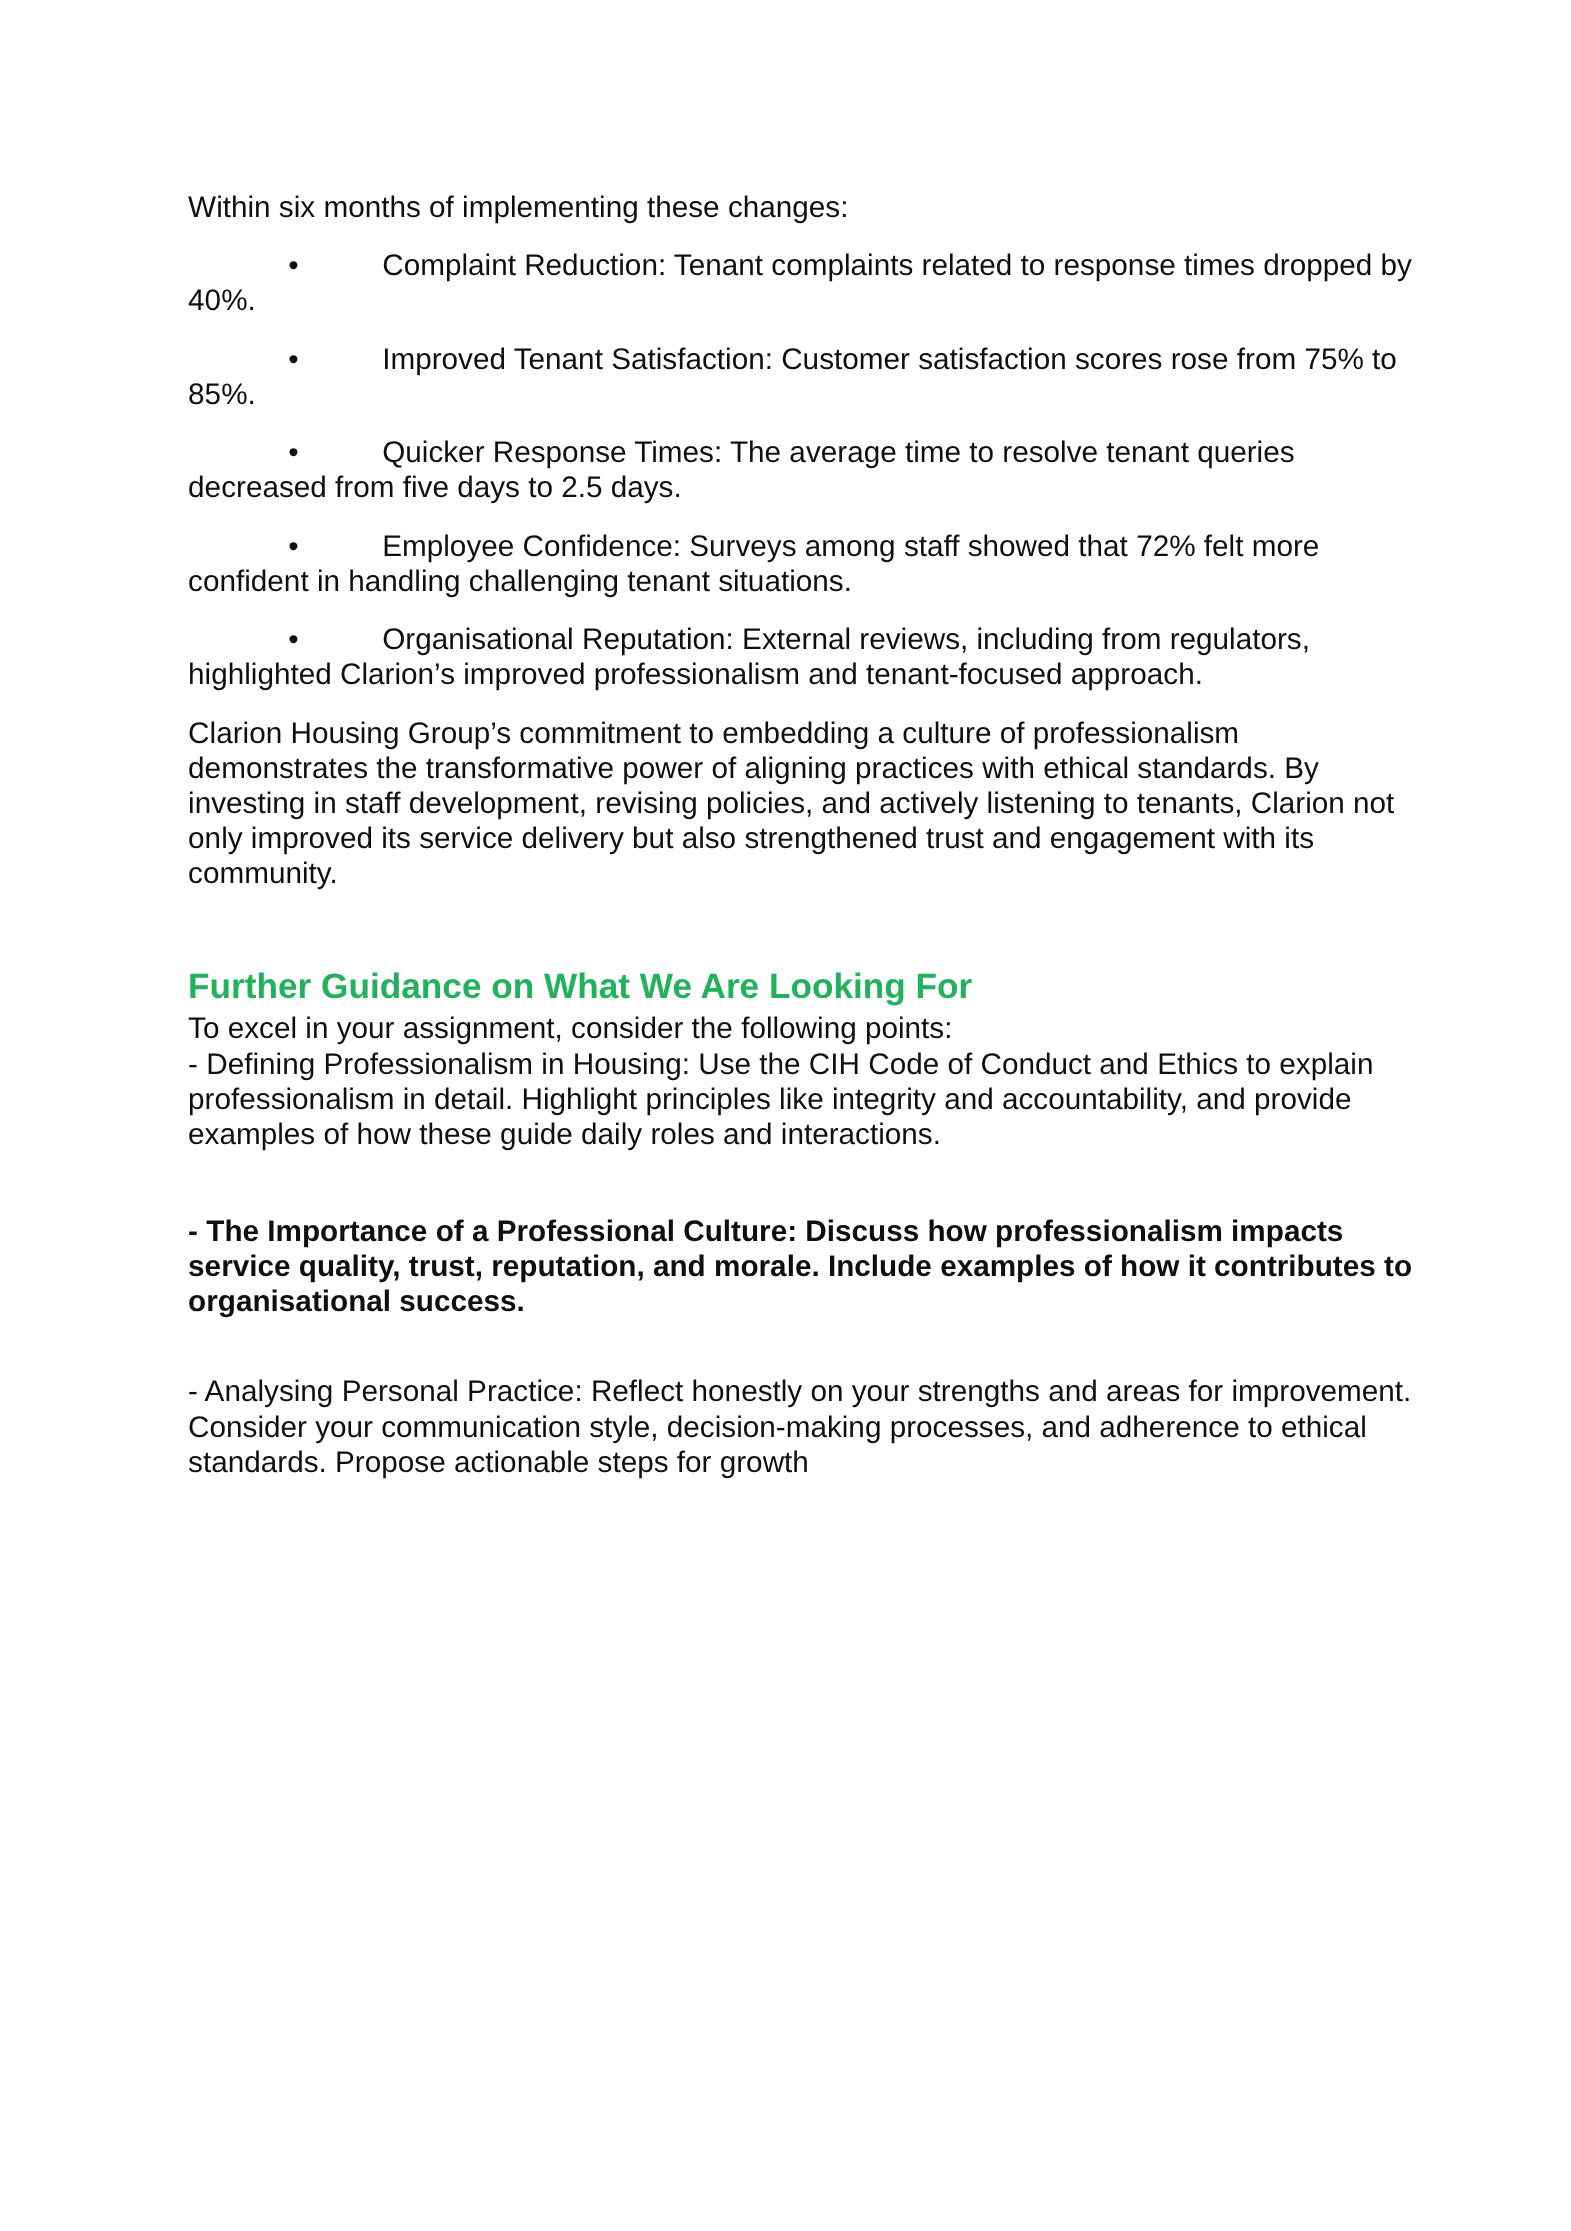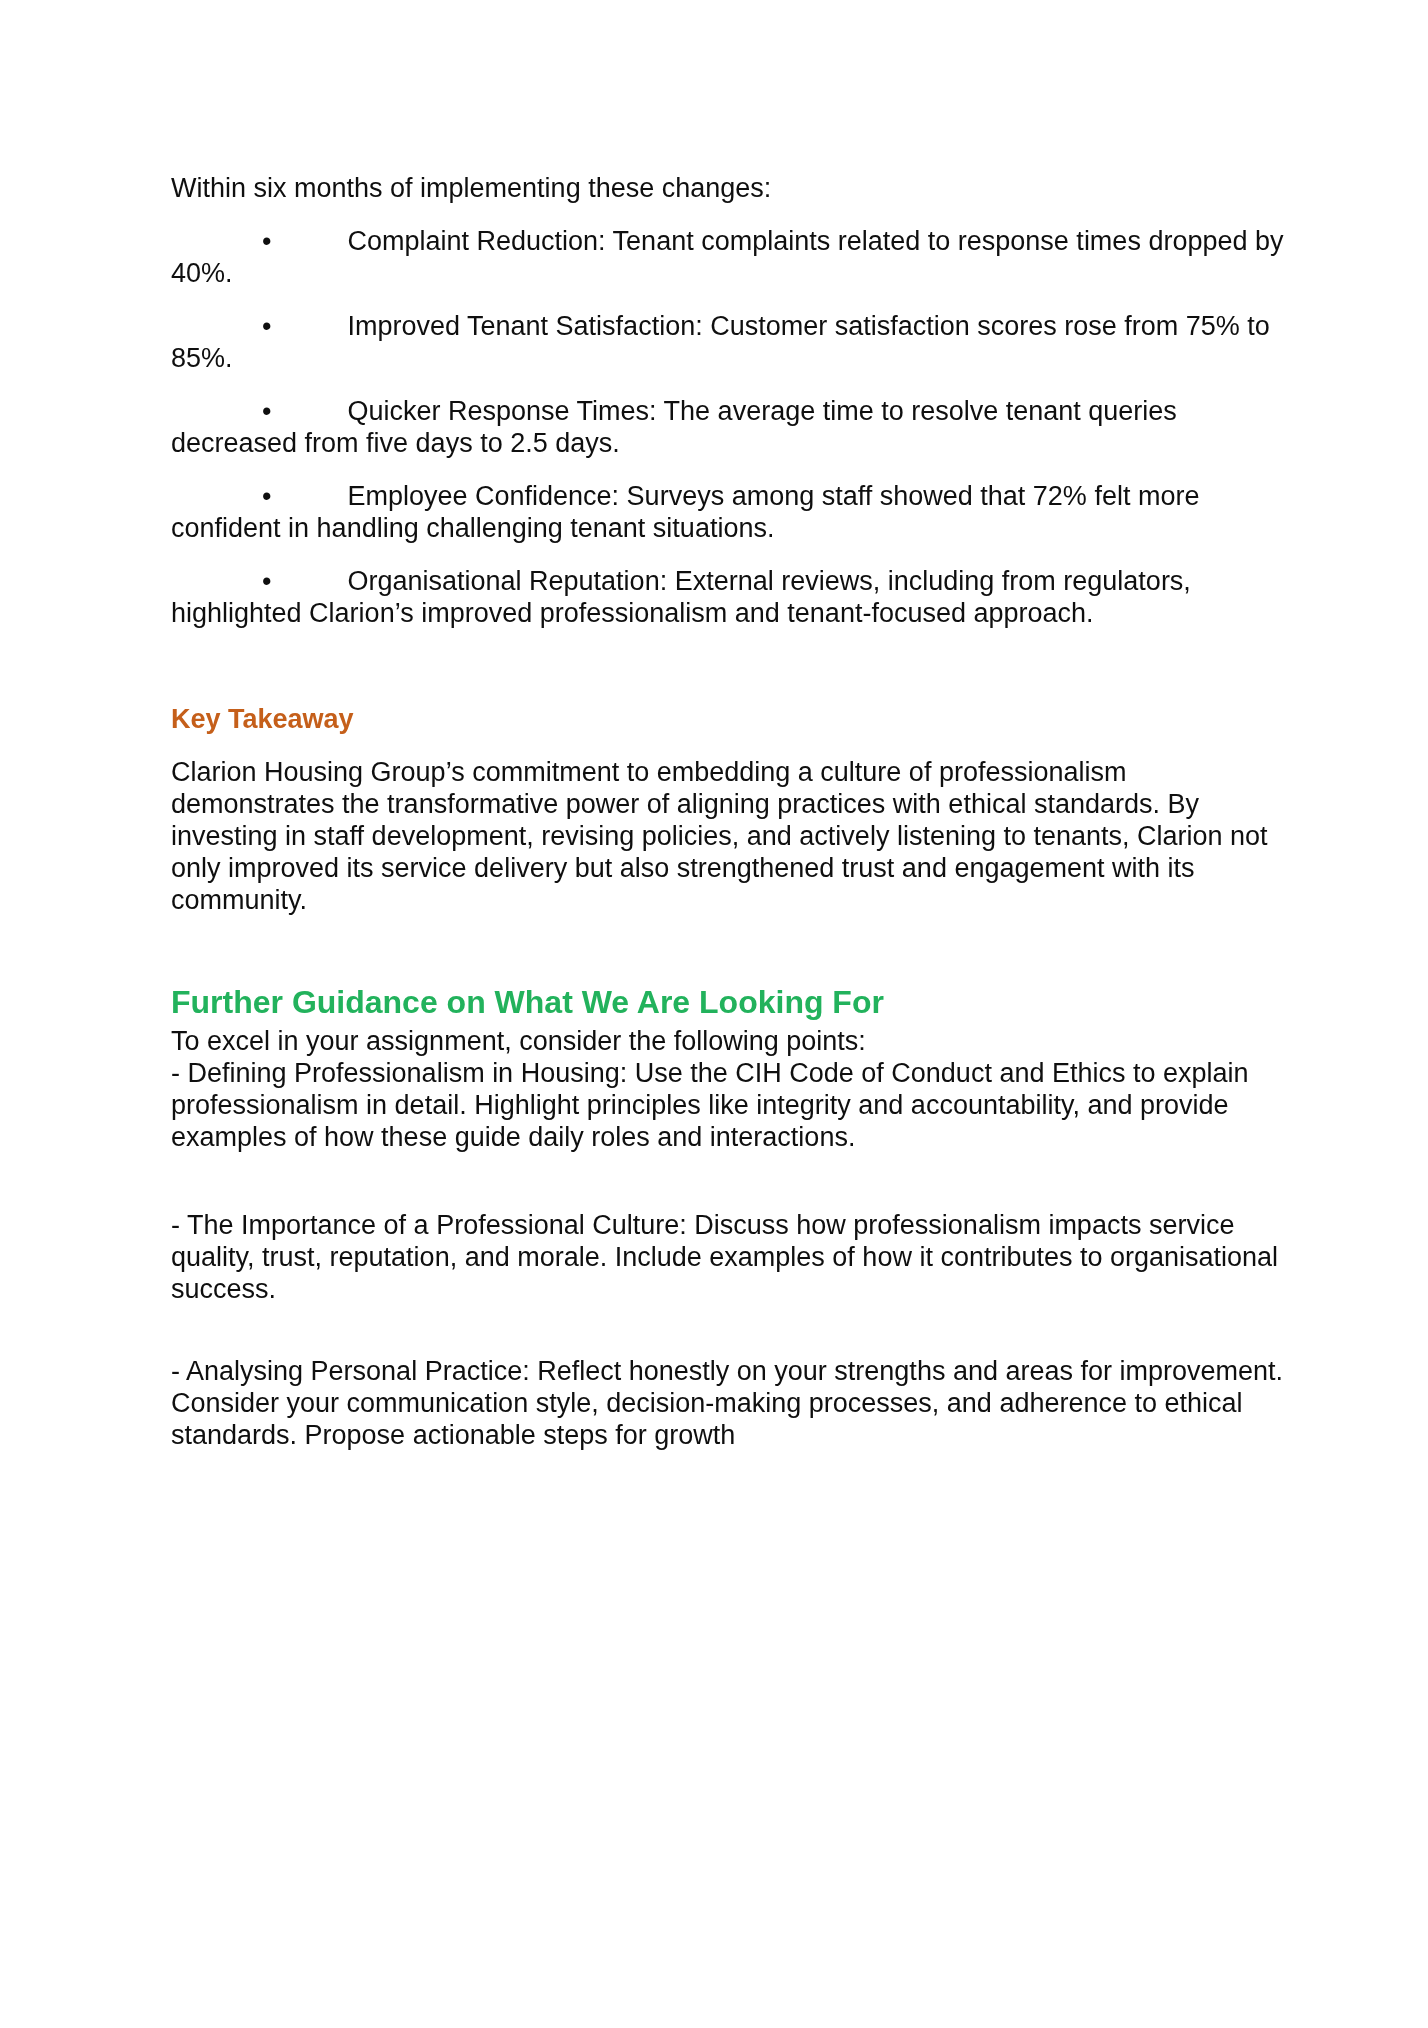--- a/index.html
+++ b/index.html
@@ -74,7 +74,6 @@
 
     <p class="li"><span class="sp1"></span><span>•</span><span class="sp2"></span><span>Organisational Reputation: External reviews, including from regulators, highlighted Clarion’s improved professionalism and tenant-focused approach.</span></p>
 
-    <p class="kt-h">Key Takeaway</p>
     <p class="kt-b">Clarion Housing Group’s commitment to embedding a culture of professionalism demonstrates the transformative power of aligning practices with ethical standards. By investing in staff development, revising policies, and actively listening to tenants, Clarion not only improved its service delivery but also strengthened trust and engagement with its community.</p>
 
     <p class="g-h">Further Guidance on What We Are Looking For</p>

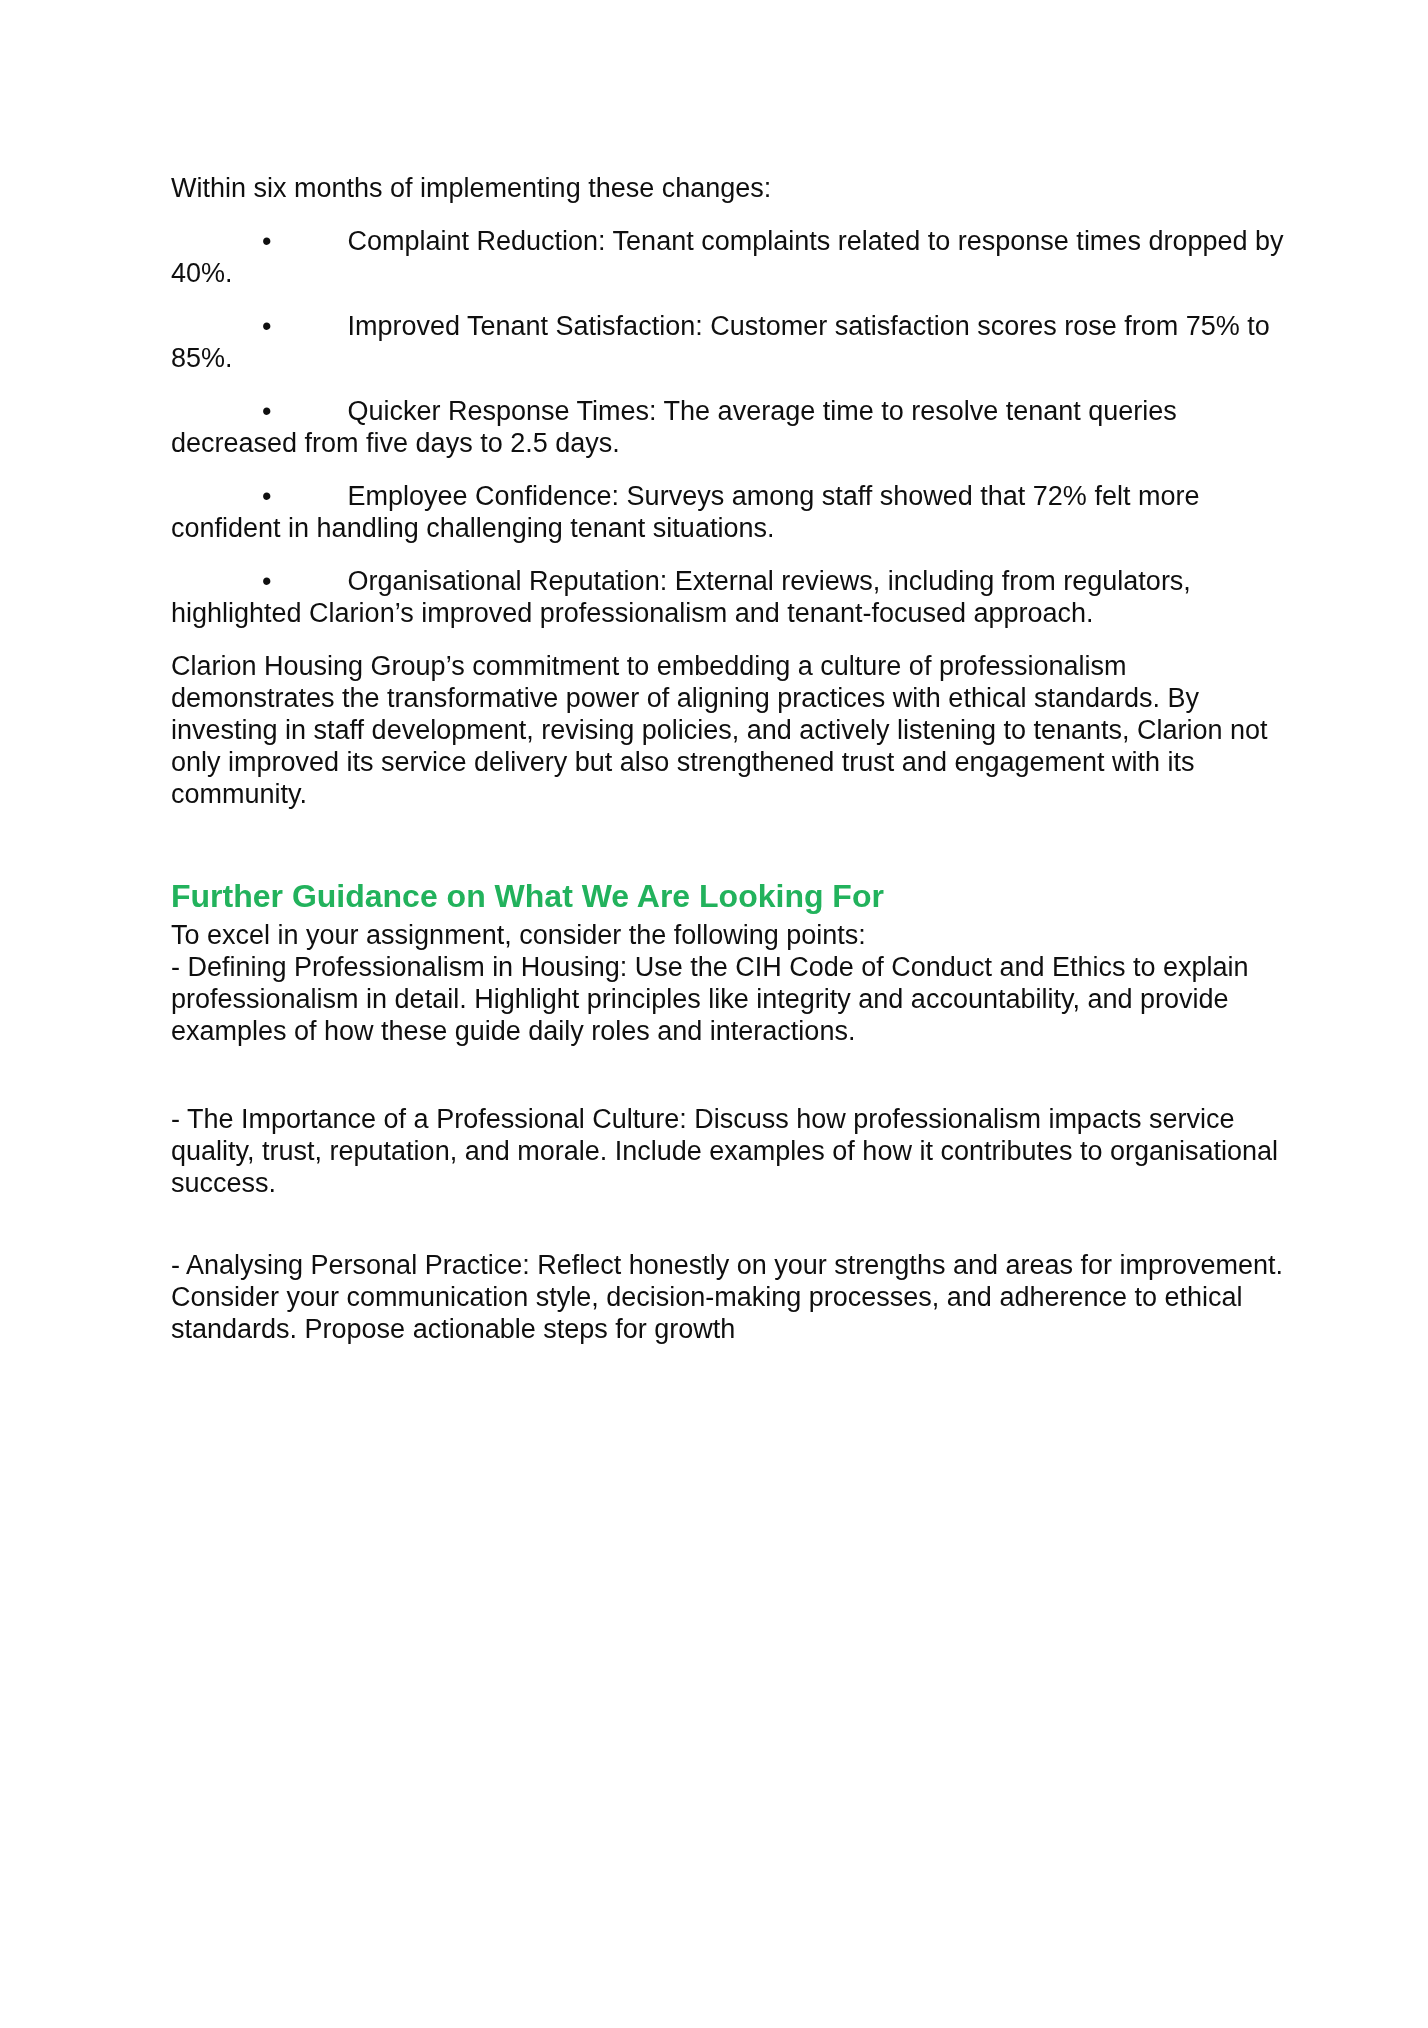--- a/index.html
+++ b/index.html
@@ -53,7 +53,7 @@
   }
   .g-lead { margin: 0; }
   .g-p0 { margin: 0; }
-  .g-p1 { margin-top: 56px; }
+  .g-p1 { margin-top: 56px; font-weight: bold; }
   .g-p2 { margin-top: 50px; }
 </style>
 </head>

